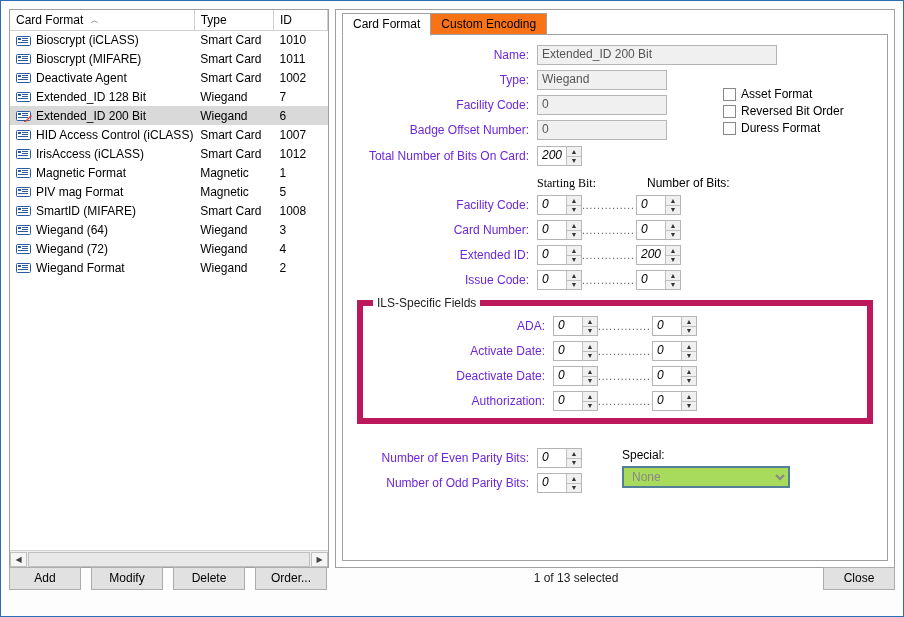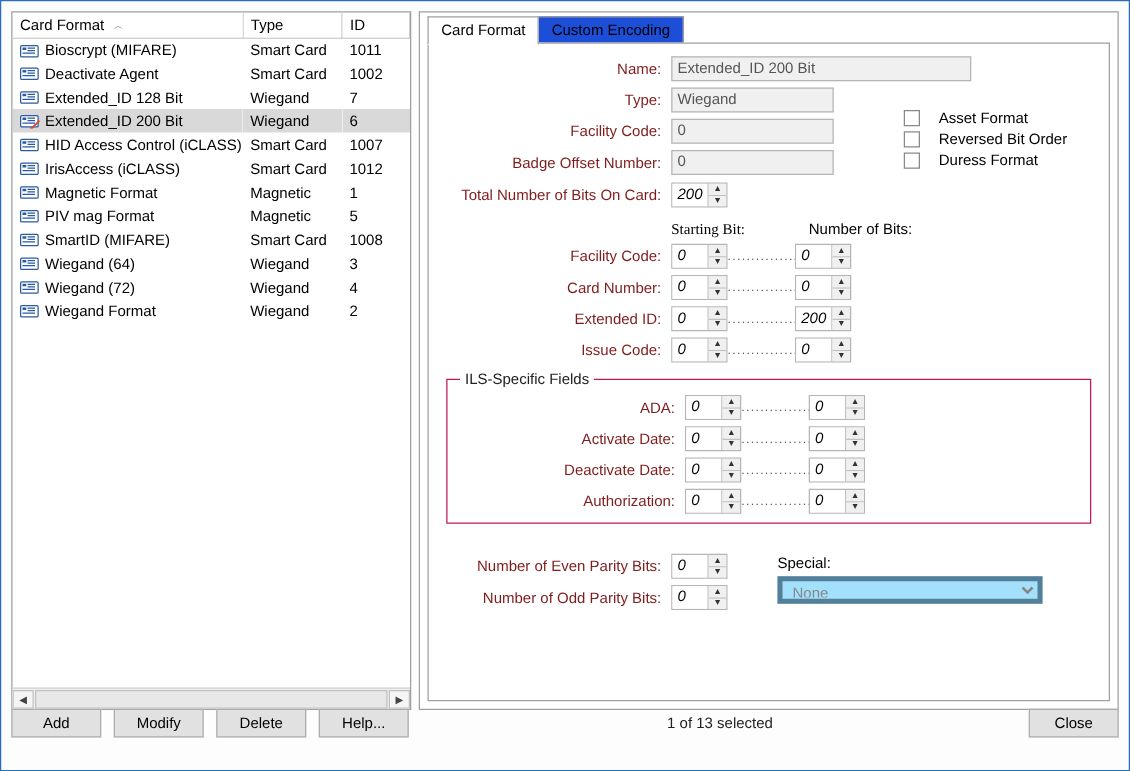--- a/index.html
+++ b/index.html
@@ -21,7 +21,7 @@
   .list-body{position:absolute;top:0;left:0;right:0;bottom:17px;overflow:hidden;}
   .rightcol { flex:1; border:1px solid #a0a0a0; background:#fff; position:relative;}
   .tabs { position:absolute; top:3px; left:6px; display:flex; }
-  .tab { padding:3px 10px 4px; border:1px solid #a0a0a0; background:#1d4ed8; margin-right:-1px; cursor:default;}
+  .tab { padding:3px 10px 4px; border:1px solid #a0a0a0; background:#f97316; margin-right:-1px; cursor:default;}
   .tab.active{background:#fff;border-bottom:1px solid #fff;position:relative;z-index:2;}
   .tabpane{position:absolute;top:24px;left:6px;right:6px;bottom:6px;border:1px solid #a0a0a0;border-top:1px solid #a0a0a0;background:#fff;padding:10px 14px;}
   .tab.active + .tab{}

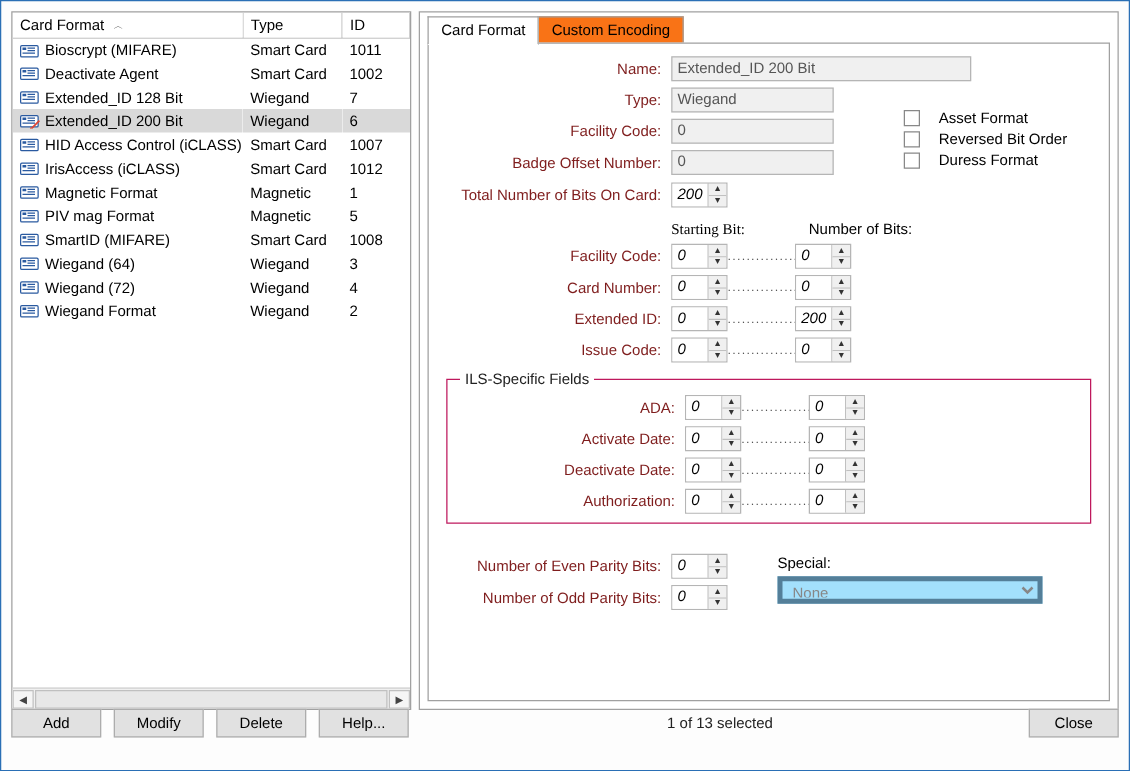--- a/index.html
+++ b/index.html
@@ -80,6 +80,17 @@
                         <rect x="6" y="3" width="6" height="1" fill="#2a5aa0"></rect>
                         <rect x="6" y="5" width="6" height="1" fill="#2a5aa0"></rect>
                         <rect x="2" y="7" width="10" height="1" fill="#2a5aa0"></rect>
+                      </svg></span><span>Bioscrypt (iCLASS)</span></td>
+                  <td>Smart Card</td>
+                  <td>1010</td>
+                </tr>
+                <tr class="row">
+                  <td><span class="cf-icon"><svg viewBox="0 0 16 12">
+                        <rect x="0.5" y="1.5" width="14" height="9" rx="1" fill="#fff" stroke="#2a5aa0"></rect>
+                        <rect x="2" y="3" width="3" height="2" fill="#2a5aa0"></rect>
+                        <rect x="6" y="3" width="6" height="1" fill="#2a5aa0"></rect>
+                        <rect x="6" y="5" width="6" height="1" fill="#2a5aa0"></rect>
+                        <rect x="2" y="7" width="10" height="1" fill="#2a5aa0"></rect>
                       </svg></span><span>Bioscrypt (MIFARE)</span></td>
                   <td>Smart Card</td>
                   <td>1011</td>

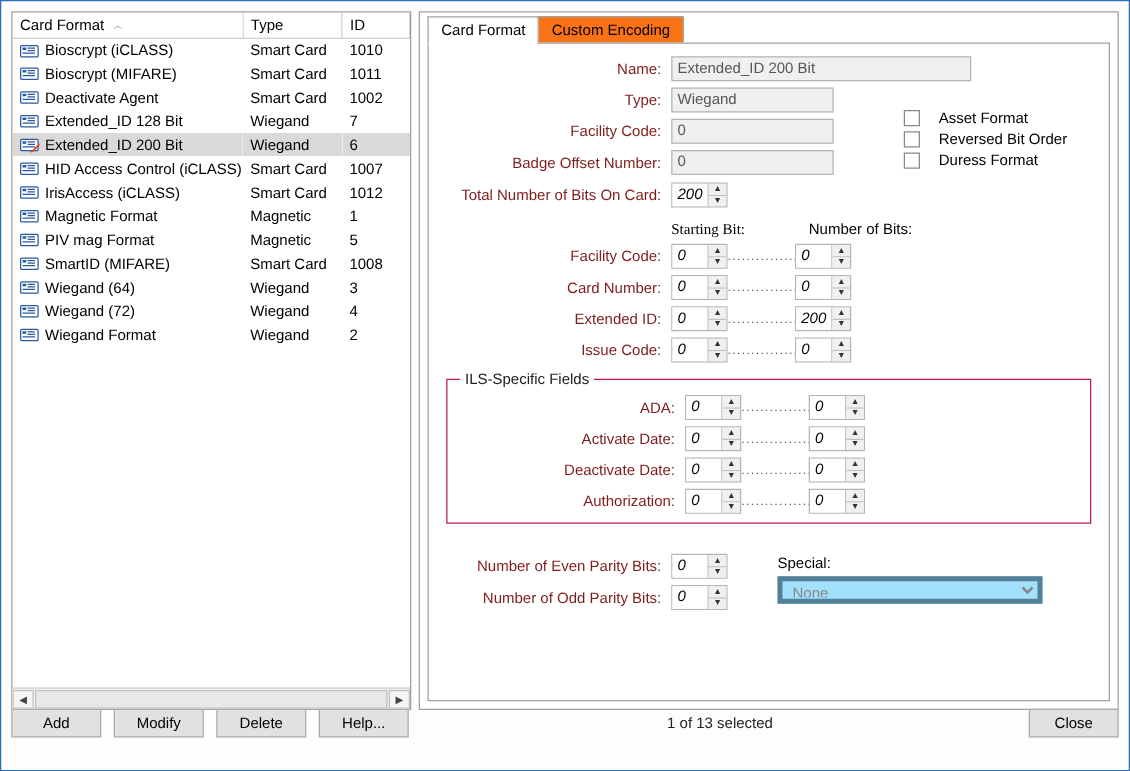--- a/index.html
+++ b/index.html
@@ -26,7 +26,7 @@
   .tabpane{position:absolute;top:24px;left:6px;right:6px;bottom:6px;border:1px solid #a0a0a0;border-top:1px solid #a0a0a0;background:#fff;padding:10px 14px;}
   .tab.active + .tab{}
   .formrow{display:flex;align-items:center;margin-bottom:5px;}
-  .lbl{width:180px;text-align:right;padding-right:8px;color:#7f1d1d;}
+  .lbl{width:180px;text-align:right;padding-right:8px;color:#6d28d9;}
   .ro-input{border:1px solid #b5b5b5;background:#f0f0f0;color:#555;padding:1px 4px;height:20px;}
   .ro-input.wide{width:240px;}
   .ro-input.med{width:130px;}

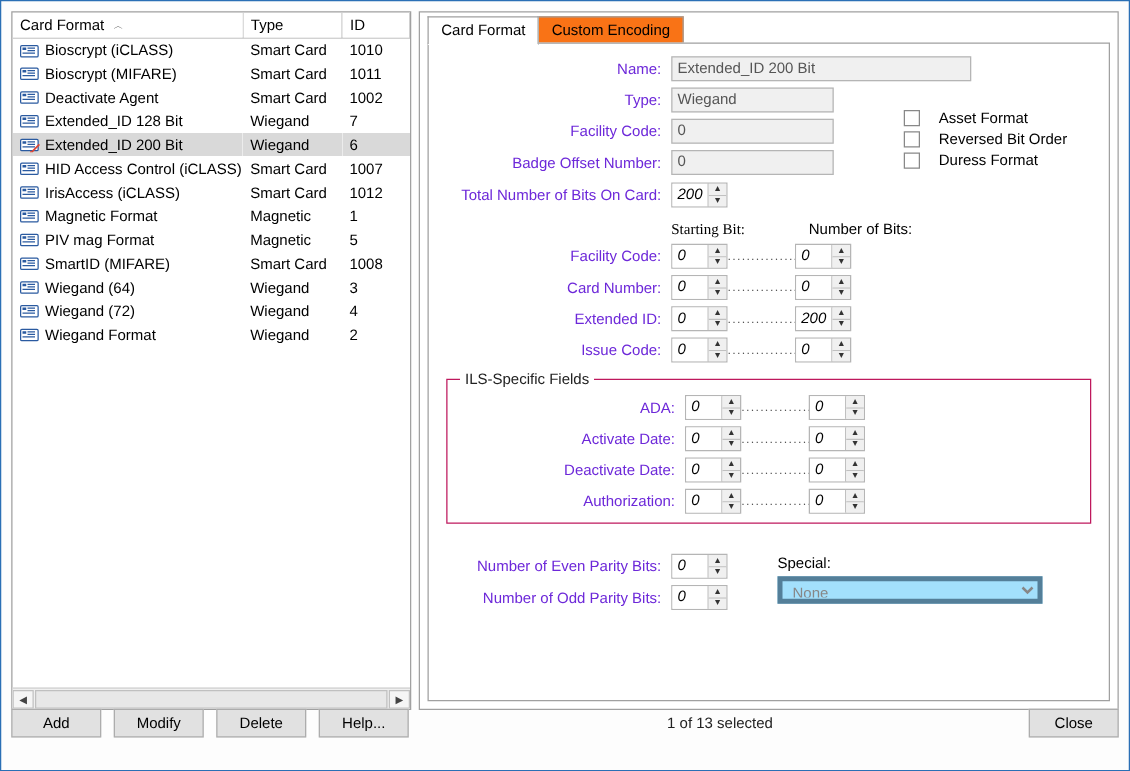--- a/index.html
+++ b/index.html
@@ -35,7 +35,7 @@
   .spin .btns{width:15px;display:flex;flex-direction:column;border-left:1px solid #c0c0c0;}
   .spin .b{flex:1;background:#f0f0f0;display:flex;align-items:center;justify-content:center;font-size:7px;color:#333;line-height:1;border-bottom:1px solid #c0c0c0;}
   .spin .b:last-child{border-bottom:none;}
-  .chk{display:flex;align-items:center;gap:15px;margin-bottom:3px;}
+  .chk{display:flex;align-items:center;gap:5px;margin-bottom:3px;}
   .chk .box{width:13px;height:13px;border:1px solid #888;background:#fff;}
   .chks{position:absolute;left:380px;top:52px;}
   .dots{display:inline-block;width:54px;text-align:center;letter-spacing:1px;color:#555;font-size:10px;}

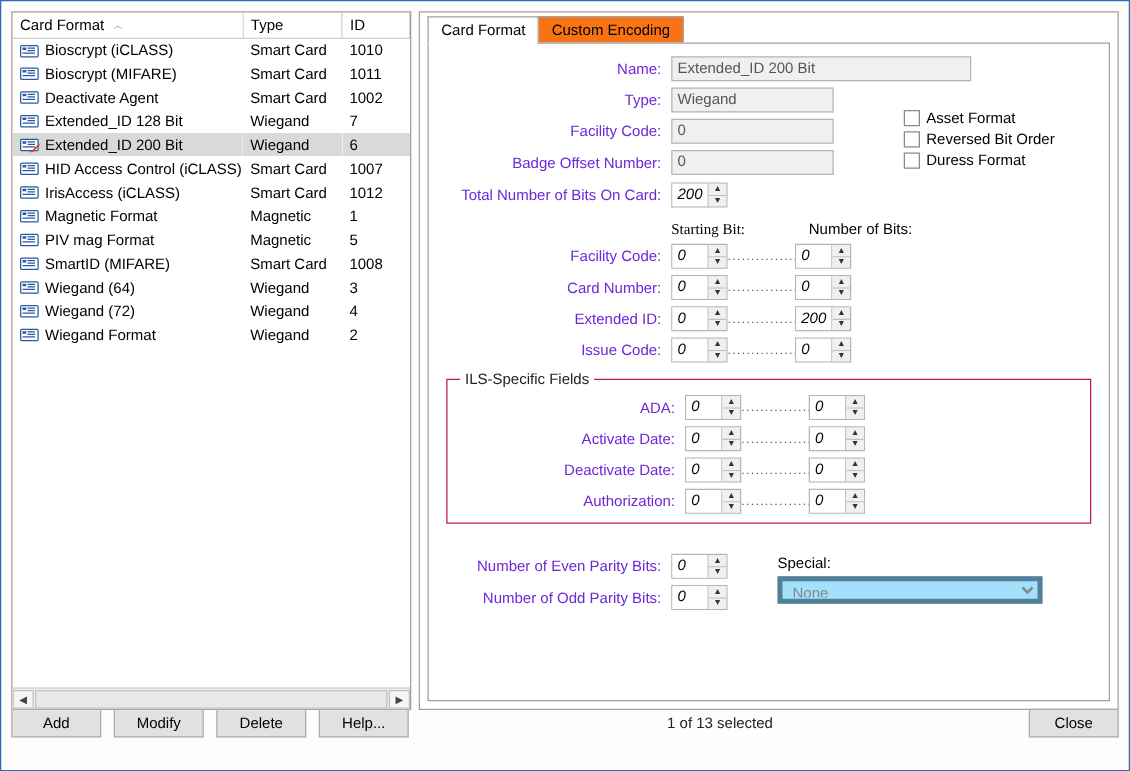--- a/index.html
+++ b/index.html
@@ -43,7 +43,7 @@
   .colhdr .sp1{width:180px;}
   .colhdr .h1{width:110px;font-family:Liberation Serif, serif;}
   .colhdr .h2{}
-  fieldset.ils{border:1px solid #be185d;margin:6px 0 10px;padding:6px 10px 2px;}
+  fieldset.ils{border:6px solid #be185d;margin:6px 0 10px;padding:6px 10px 2px;}
   fieldset.ils legend{padding:0 4px;color:#222;}
   .biggap{height:14px;}
   select.ro{width:212px;height:22px;background:#7dd3fc;border:4px solid #0c4a6e;color:#555;padding:1px 4px;}

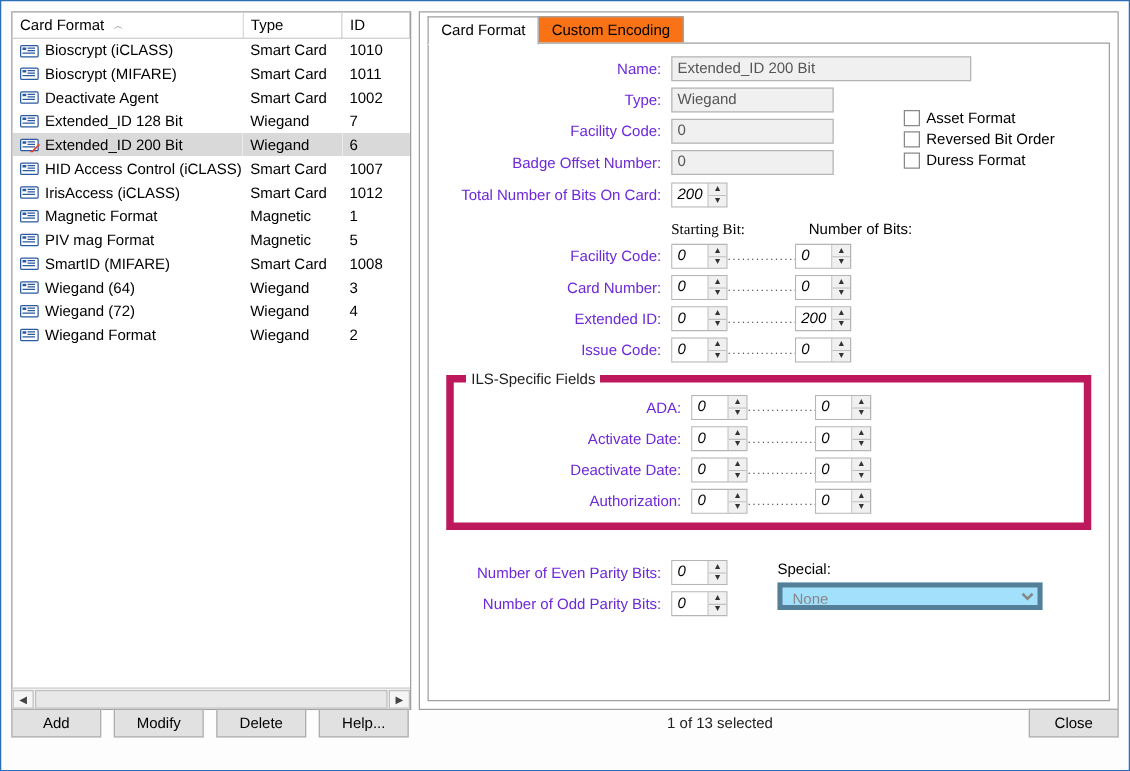--- a/index.html
+++ b/index.html
@@ -46,7 +46,7 @@
   fieldset.ils{border:6px solid #be185d;margin:6px 0 10px;padding:6px 10px 2px;}
   fieldset.ils legend{padding:0 4px;color:#222;}
   .biggap{height:14px;}
-  select.ro{width:212px;height:22px;background:#7dd3fc;border:4px solid #0c4a6e;color:#555;padding:1px 4px;}
+  select.ro{width:168px;height:22px;background:#84cc16;border:2px solid #0c4a6e;color:#555;padding:1px 4px;}
   .bottombar{position:absolute;left:8px;right:8px;bottom:24px;height:28px;display:flex;align-items:center;}
   .btn{width:72px;height:23px;border:1px solid #adadad;background:#e1e1e1;margin-right:10px;text-align:center;line-height:20px;cursor:default;}
   .status-center{flex:1;text-align:center;color:#222;}

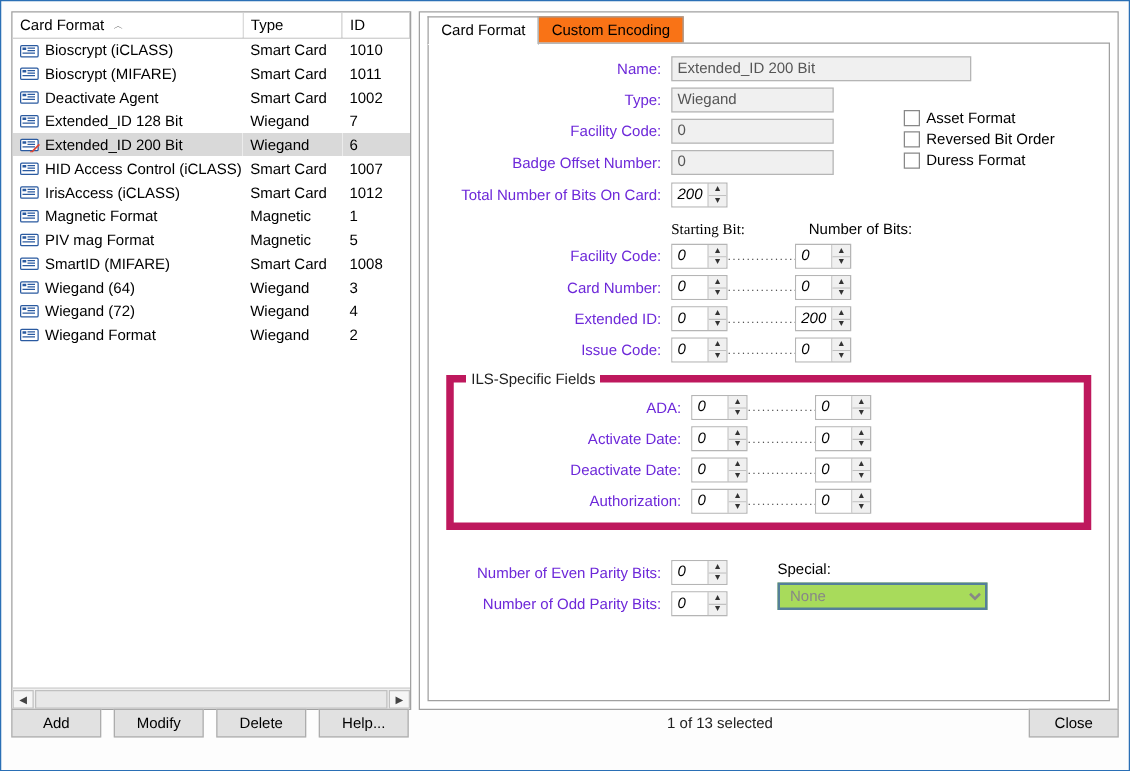--- a/index.html
+++ b/index.html
@@ -478,7 +478,7 @@
     <div class="btn">Add</div>
     <div class="btn">Modify</div>
     <div class="btn">Delete</div>
-    <div class="btn">Help...</div>
+    <div class="btn">Order...</div>
     <div class="status-center">1 of 13 selected</div>
     <div class="close-area">
         <div class="btn" style="margin-right:0">Close</div>

